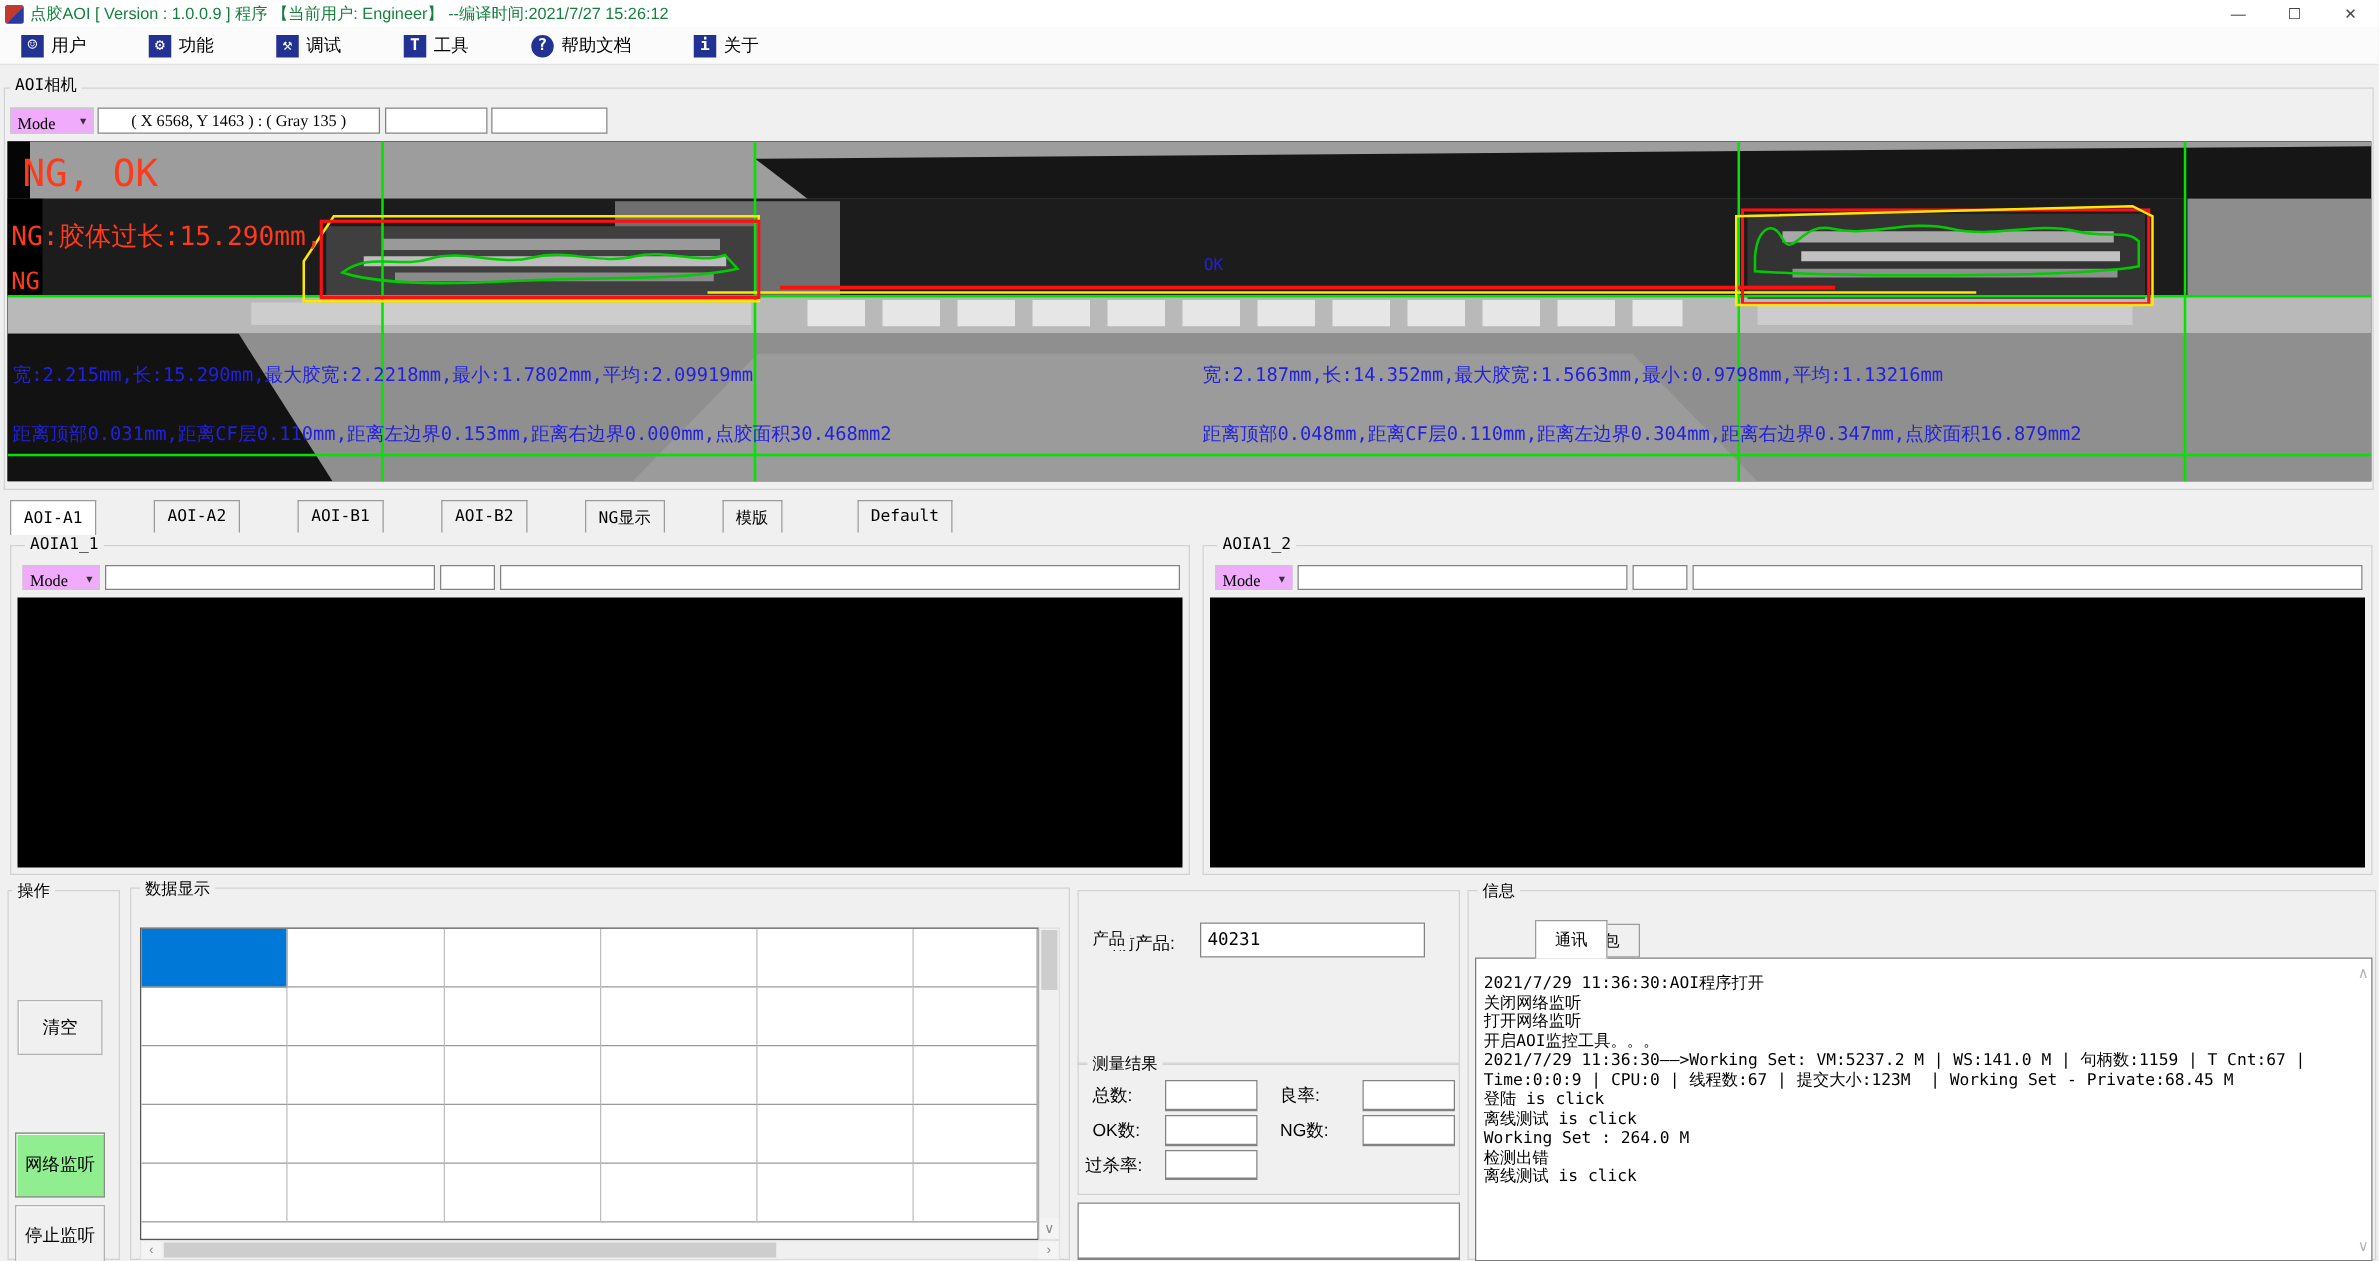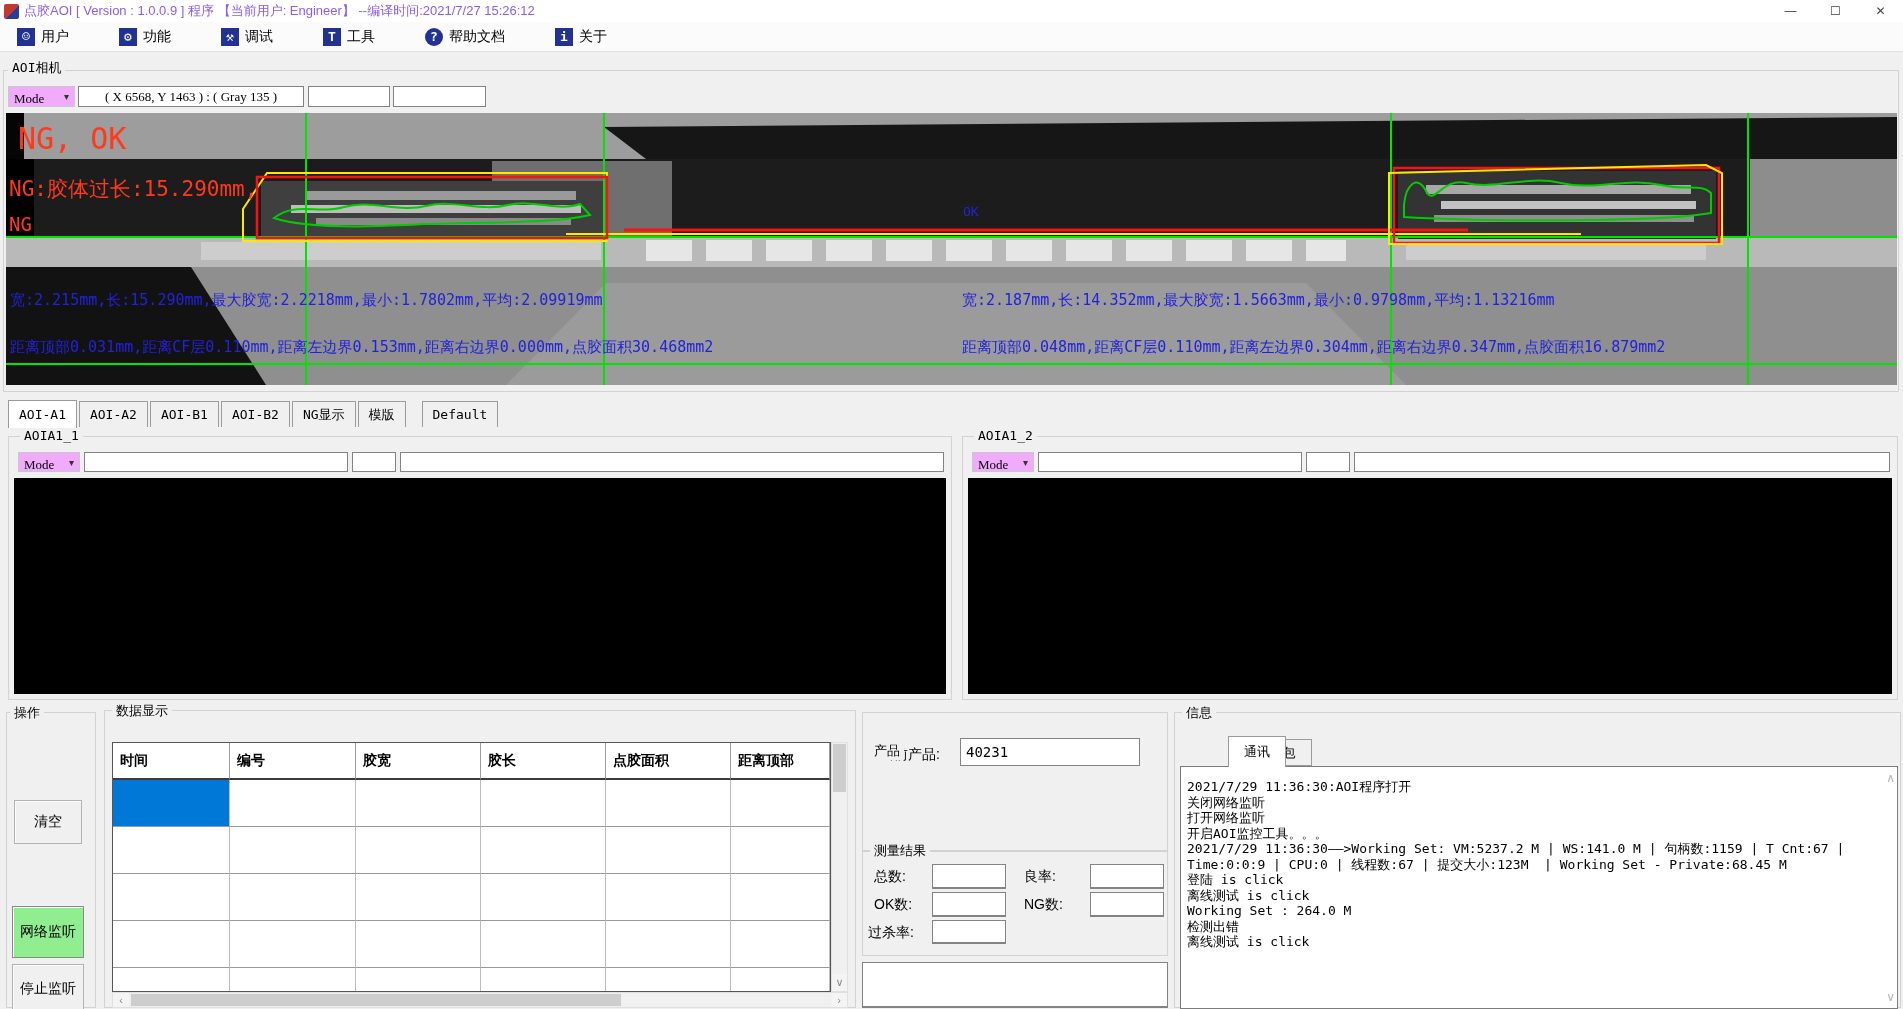--- a/index.html
+++ b/index.html
@@ -11,7 +11,7 @@
   #titlebar { position:absolute; left:0; top:0; width:1903px; height:22px; background:#ffffff; display:flex; align-items:center; }
   #appicon { width:15px; height:15px; margin:0 5px 0 4px;
     background:linear-gradient(135deg,#c23a2b 0 55%,#2b3a9e 55% 100%); border-radius:2px; }
-  #apptitle { font-size:13px; color:#8b5cf6; white-space:nowrap; }
+  #apptitle { font-size:13px; color:#15803d; white-space:nowrap; }
   #wincontrols { margin-left:auto; display:flex; height:22px; }
   .winbtn { width:45px; height:22px; display:flex; align-items:center; justify-content:center; font-size:12px; color:#444; }
 

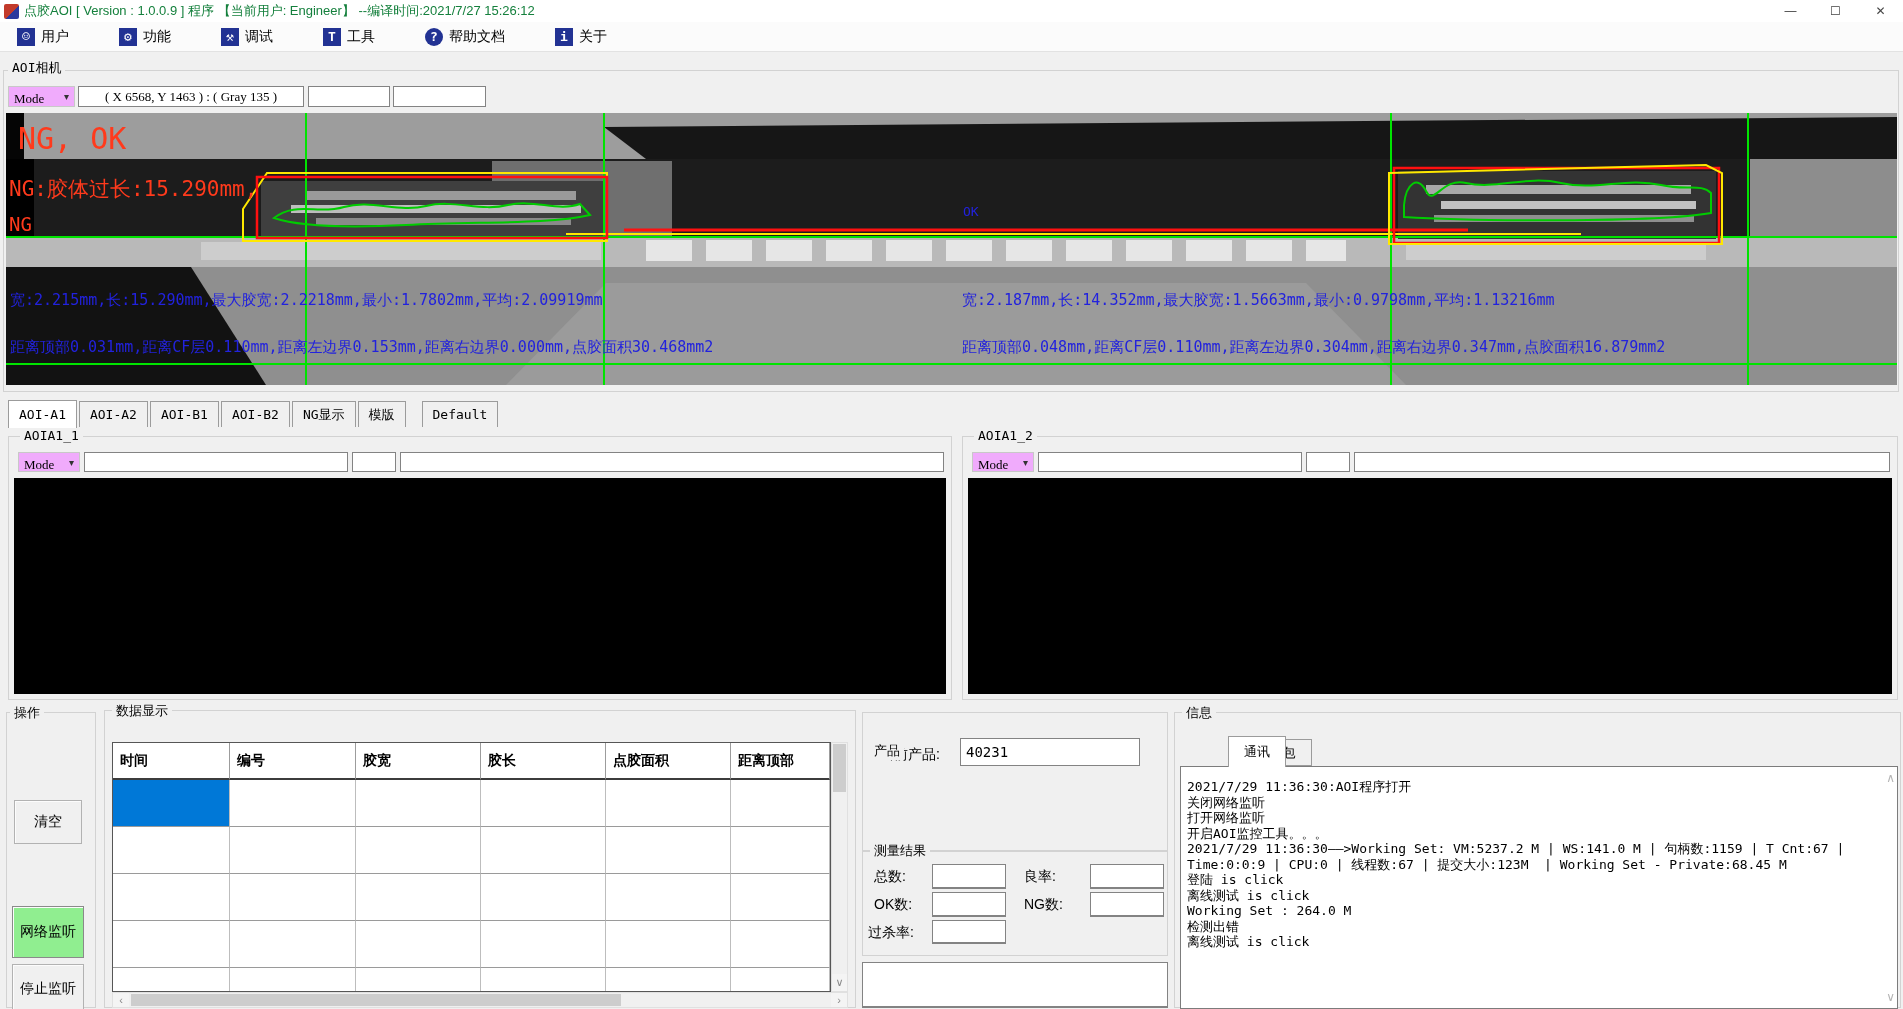--- a/index.html
+++ b/index.html
@@ -35,7 +35,7 @@
   #camimg { position:absolute; left:6px; top:113px; width:1891px; height:272px; background:#000; }
 
   
-  #viewtabs { position:absolute; left:8px; top:400px; height:28px; display:flex; align-items:center; }
+  #viewtabs { position:absolute; left:8px; top:400px; height:28px; display:flex; align-items:flex-start;gap:44px; }
   .vtab { height:26px; padding:0 10px; background:#f0f0f0; border:1px solid #9b9b9b; border-bottom:none; font:13px "DejaVu Sans Mono",monospace; display:flex; align-items:center; margin-right:2px; }
   .vtab.sel { height:28px; background:#fff; z-index:2; }
   .vtab.last { margin-left:14px; }

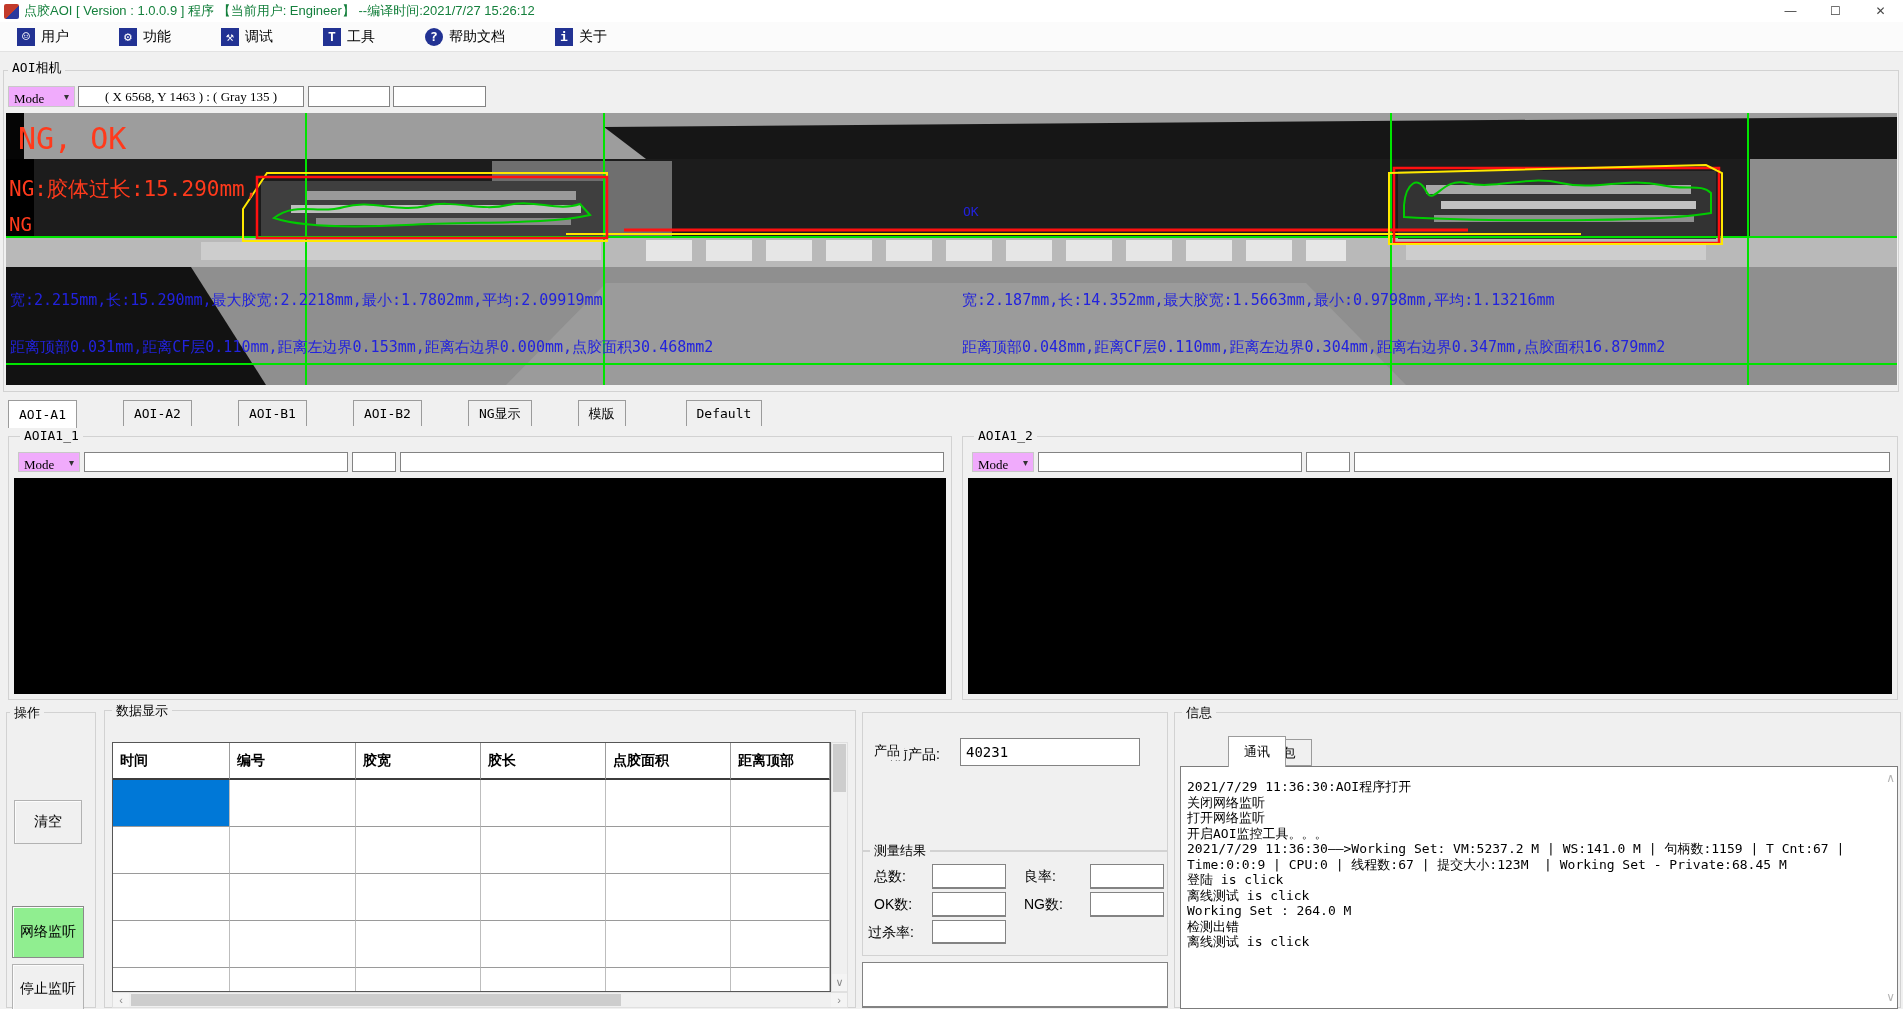--- a/index.html
+++ b/index.html
@@ -234,14 +234,6 @@
 
   <div id="dtable">
     <div class="trow">
-      <div class="hc">时间</div>
-      <div class="hc">编号</div>
-      <div class="hc">胶宽</div>
-      <div class="hc">胶长</div>
-      <div class="hc">点胶面积</div>
-      <div class="hc">距离顶部</div>
-    </div>
-    <div class="trow">
       <div class="tc sel"></div>
       <div class="tc"></div>
         <div class="tc"></div>

